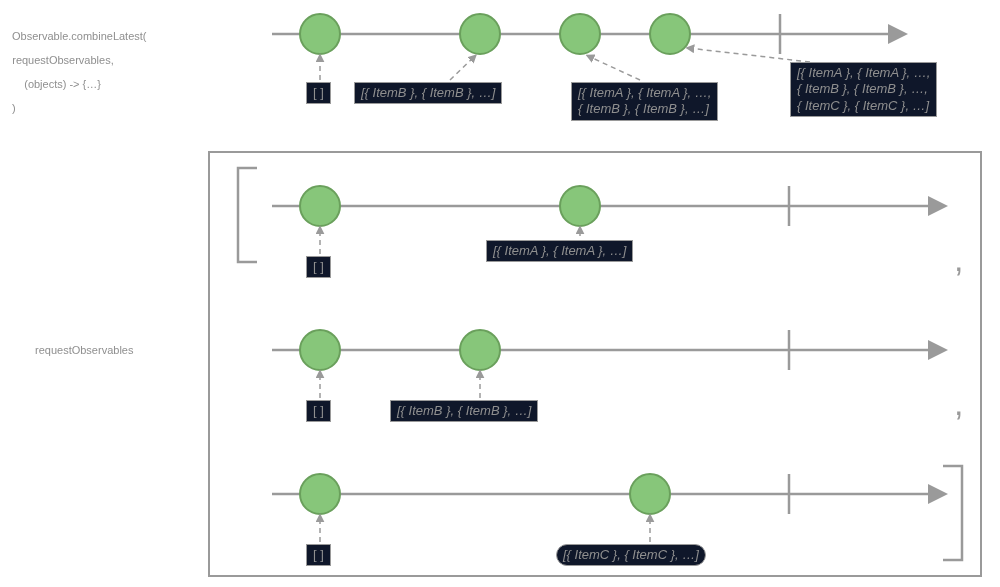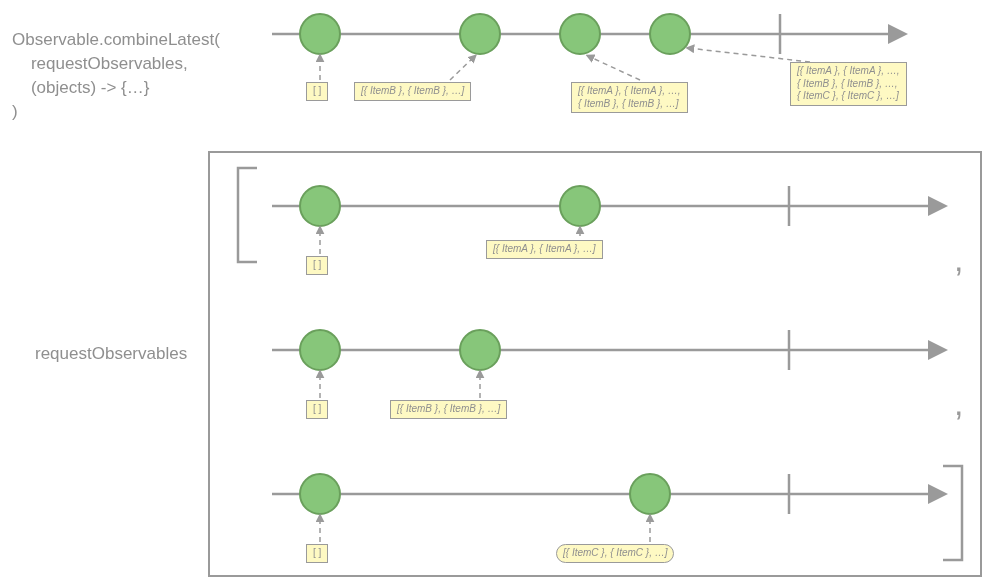--- a/index.html
+++ b/index.html
@@ -14,7 +14,7 @@
   }
   .label {
     position: absolute;
-    font-size: 17px;
+    font-size: 11px;
     color: #8f8f8f;
     white-space: pre;
   }

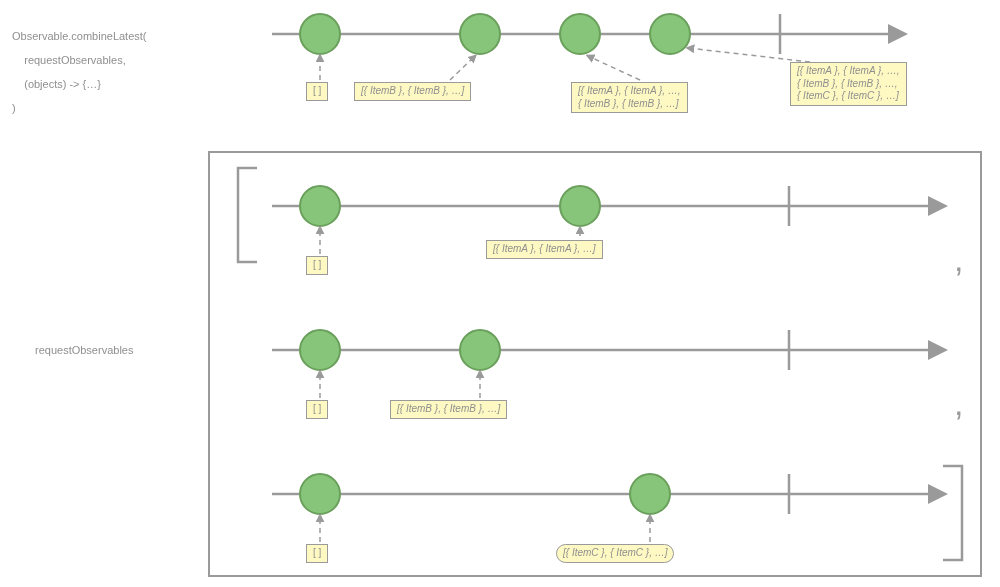--- a/index.html
+++ b/index.html
@@ -112,7 +112,7 @@
 </svg>
 
 <div class="label code" style="left:12px; top:30px;">Observable.combineLatest(</div>
-<div class="label code" style="left:12px; top:54px;">    requestObservables,</div>
+<div class="label code" style="left:0; top:54px;">    requestObservables,</div>
 <div class="label code" style="left:12px; top:78px;">    (objects) -&gt; {…}</div>
 <div class="label code" style="left:12px; top:102px;">)</div>
 

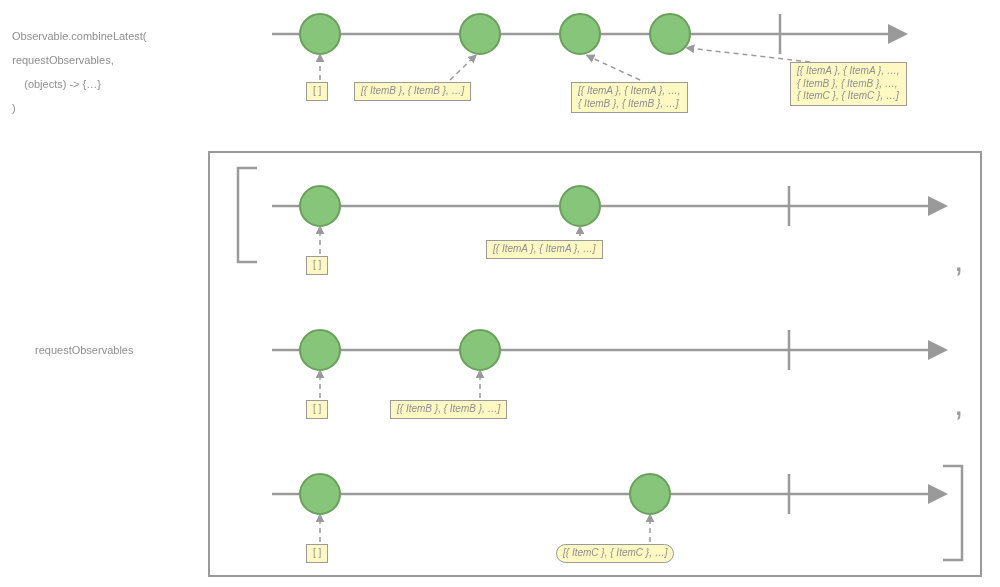--- a/index.html
+++ b/index.html
@@ -37,10 +37,10 @@
     position: absolute;
     border: 1.5px solid #9a9a9a;
     padding: 2px 6px;
-    font-size: 10px;
+    font-size: 13px;
     font-style: italic;
     color: #8f8f8f;
-    background: #fef9c3;
+    background: #0f172a;
     line-height: 1.25;
   }
   .box.plain { font-style: normal; }

